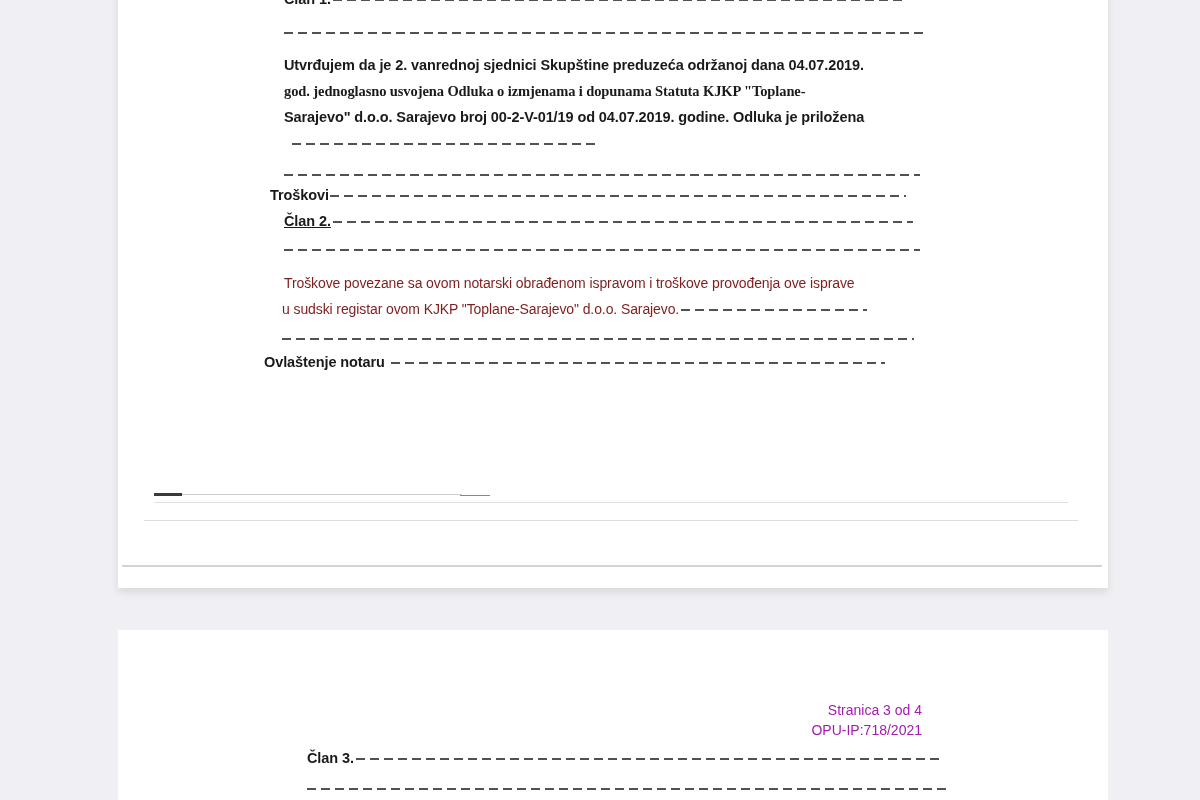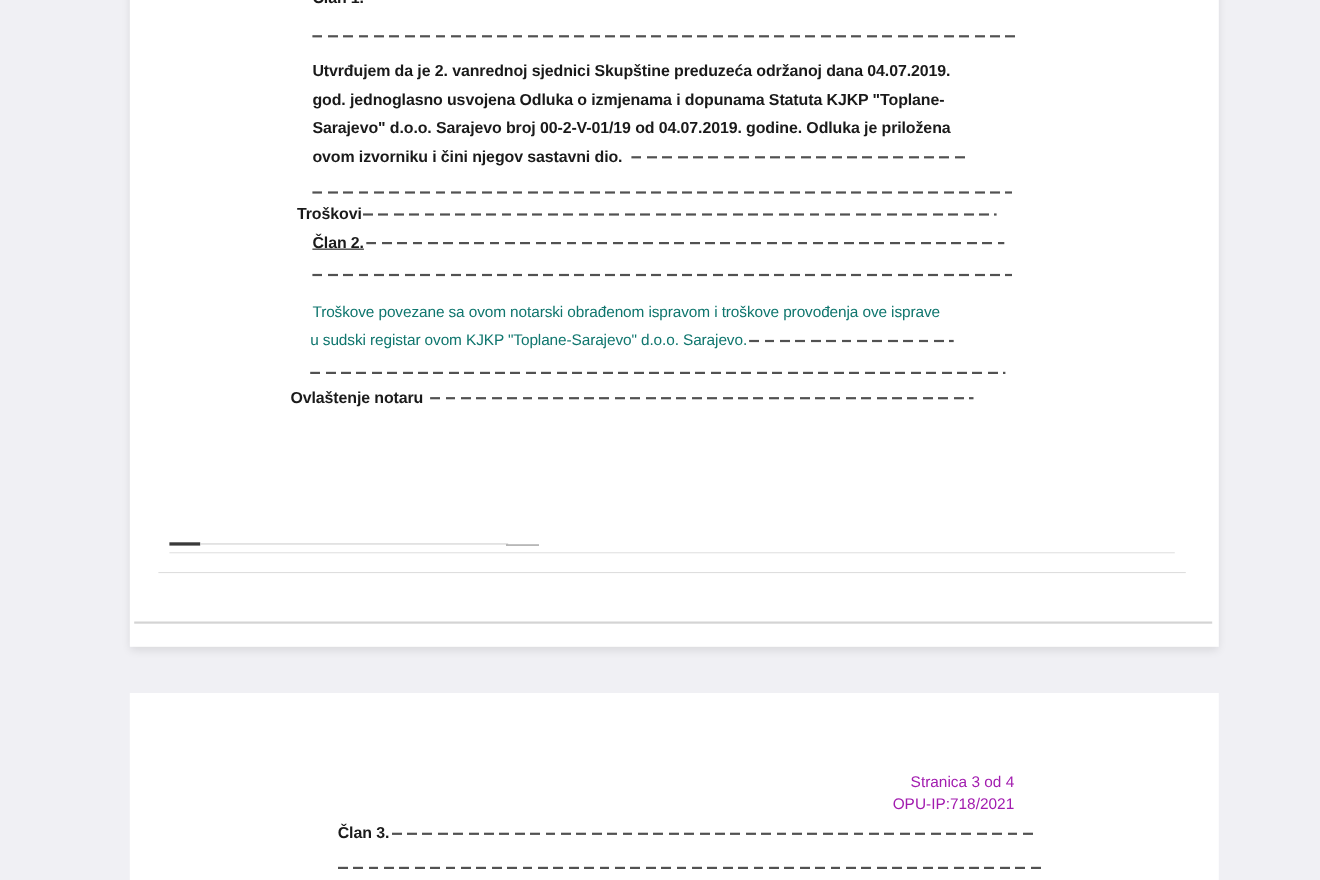--- a/index.html
+++ b/index.html
@@ -85,7 +85,7 @@
     <div class="dash-full" style="left:166px; top:52px; width:640px;"></div>
 
     <div class="line bold" style="left:166px; top:77px;">Utvrđujem da je 2. vanrednoj sjednici Skupštine preduzeća održanoj dana 04.07.2019.</div>
-    <div class="line bold" style="left:166px; top:103px;">god. jednoglasno usvojena Odluka o izmjenama i dopunama Statuta KJKP "Toplane-</div>
+    <div class="line bold" style="left:166px; top:103px;font-family:Liberation Serif, serif;">god. jednoglasno usvojena Odluka o izmjenama i dopunama Statuta KJKP "Toplane-</div>
     <div class="line bold" style="left:166px; top:129px;">Sarajevo" d.o.o. Sarajevo broj 00-2-V-01/19 od 04.07.2019. godine. Odluka je priložena</div>
     <div class="line bold" style="left:166px; top:155px;">
       <span>ovom izvorniku i čini njegov sastavni dio.</span><span class="dash" style="width:305px; margin-left:8px;"></span>

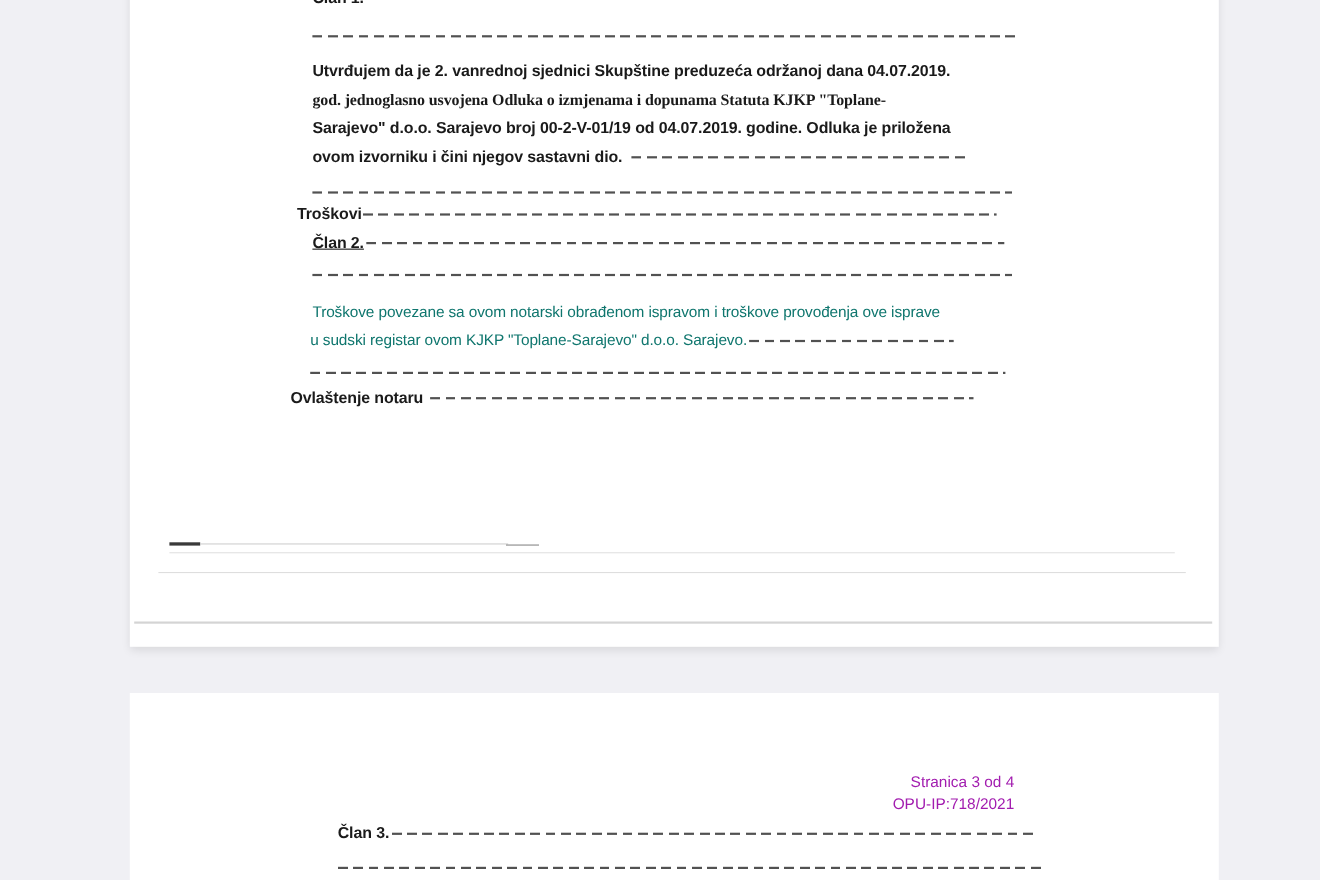--- a/index.html
+++ b/index.html
@@ -88,7 +88,7 @@
     <div class="line bold" style="left:166px; top:103px;font-family:Liberation Serif, serif;">god. jednoglasno usvojena Odluka o izmjenama i dopunama Statuta KJKP "Toplane-</div>
     <div class="line bold" style="left:166px; top:129px;">Sarajevo" d.o.o. Sarajevo broj 00-2-V-01/19 od 04.07.2019. godine. Odluka je priložena</div>
     <div class="line bold" style="left:166px; top:155px;">
-      <span>ovom izvorniku i čini njegov sastavni dio.</span><span class="dash" style="width:305px; margin-left:8px;"></span>
+      <span class="dash" style="width:305px; margin-left:8px;"></span>
     </div>
     <div class="dash-full" style="left:166px; top:194px; width:636px;"></div>
 

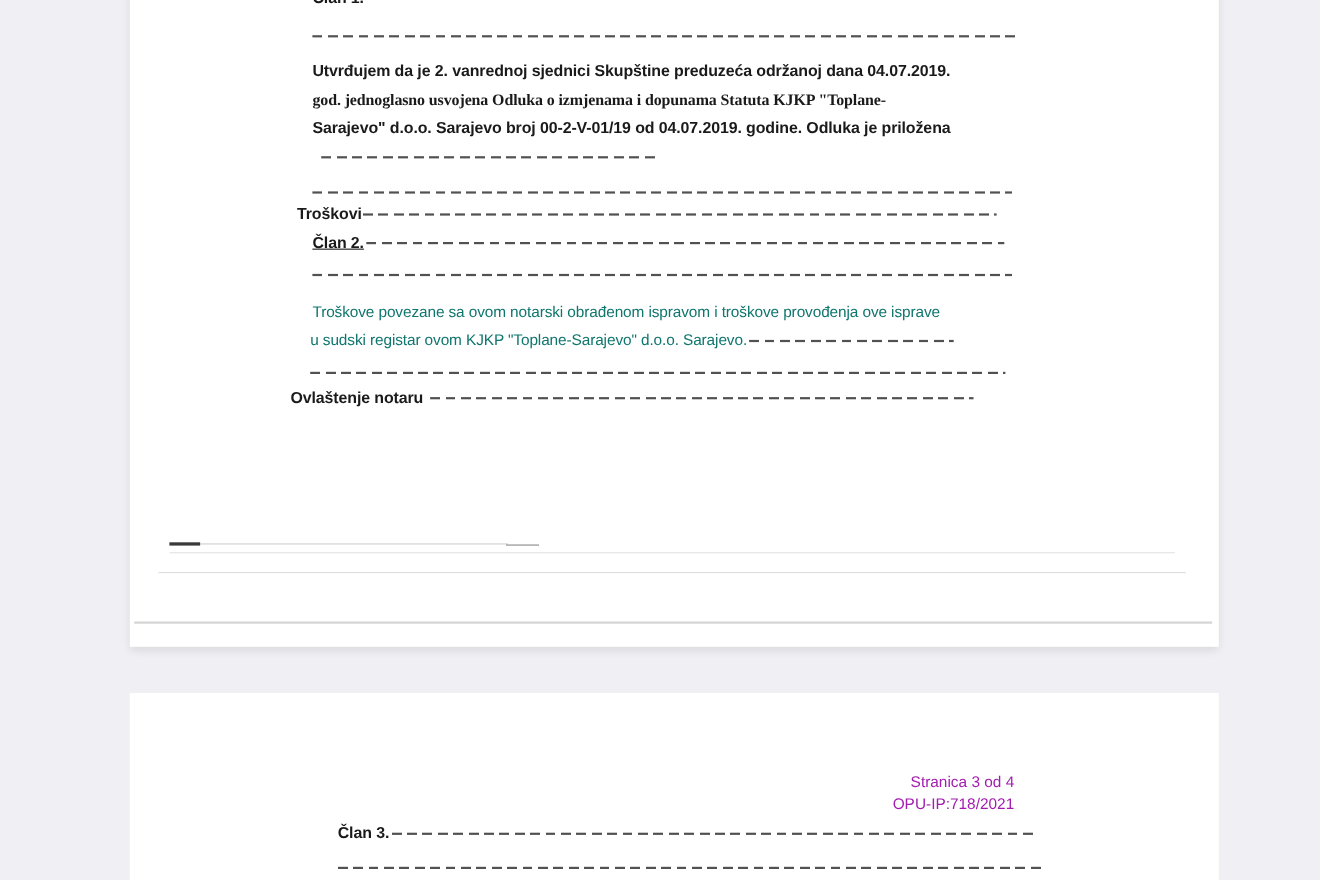--- a/index.html
+++ b/index.html
@@ -40,7 +40,7 @@
       letter-spacing: -0.1px;
     }
     .bold { font-weight: bold; }
-    .reg { color: #0f766e; font-size: 14px; }
+    .reg { color: #7f1d1d; font-size: 14px; }
     .dash {
       display: inline-block;
       vertical-align: middle;

